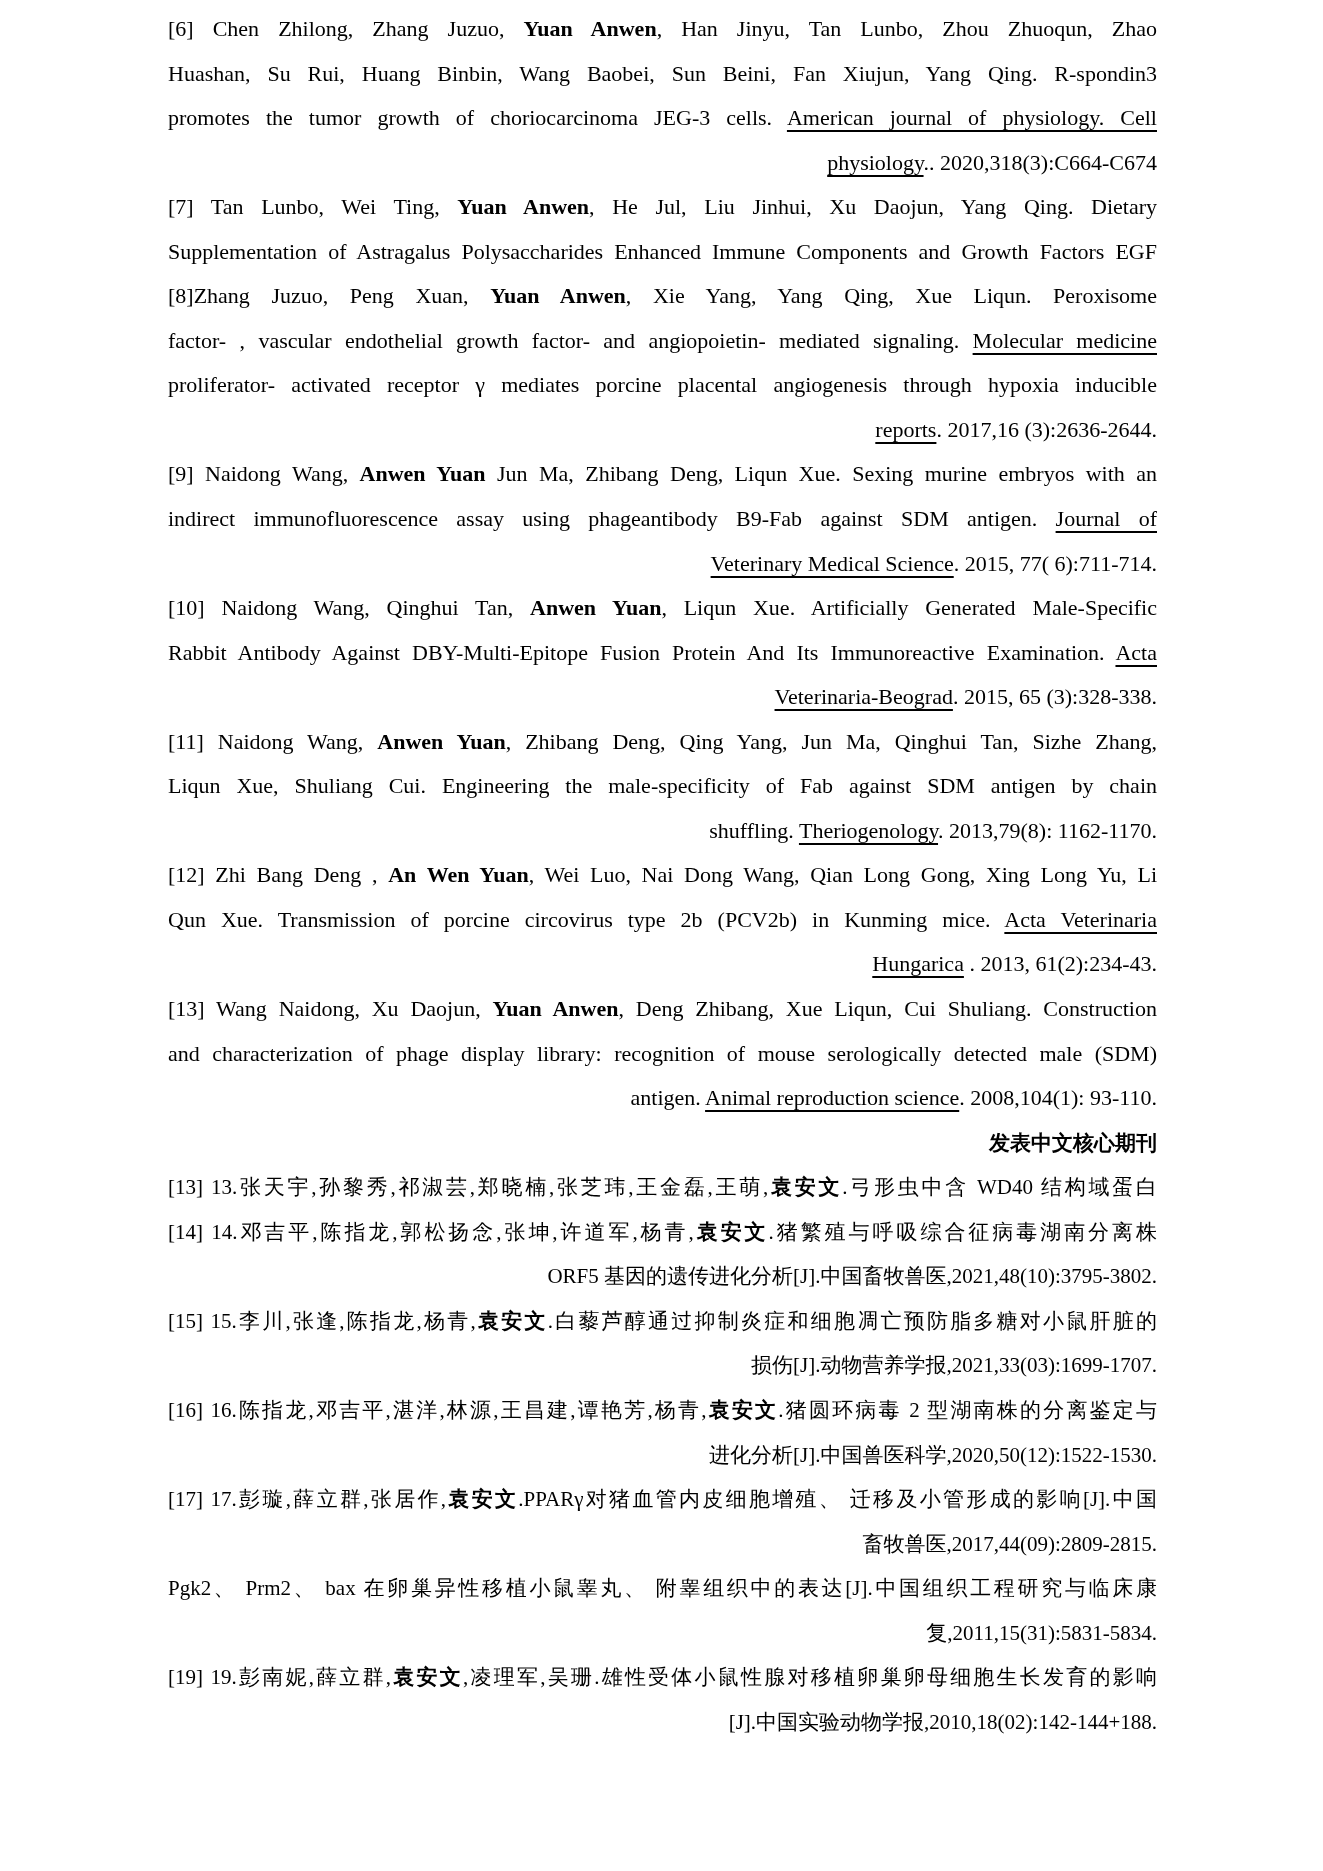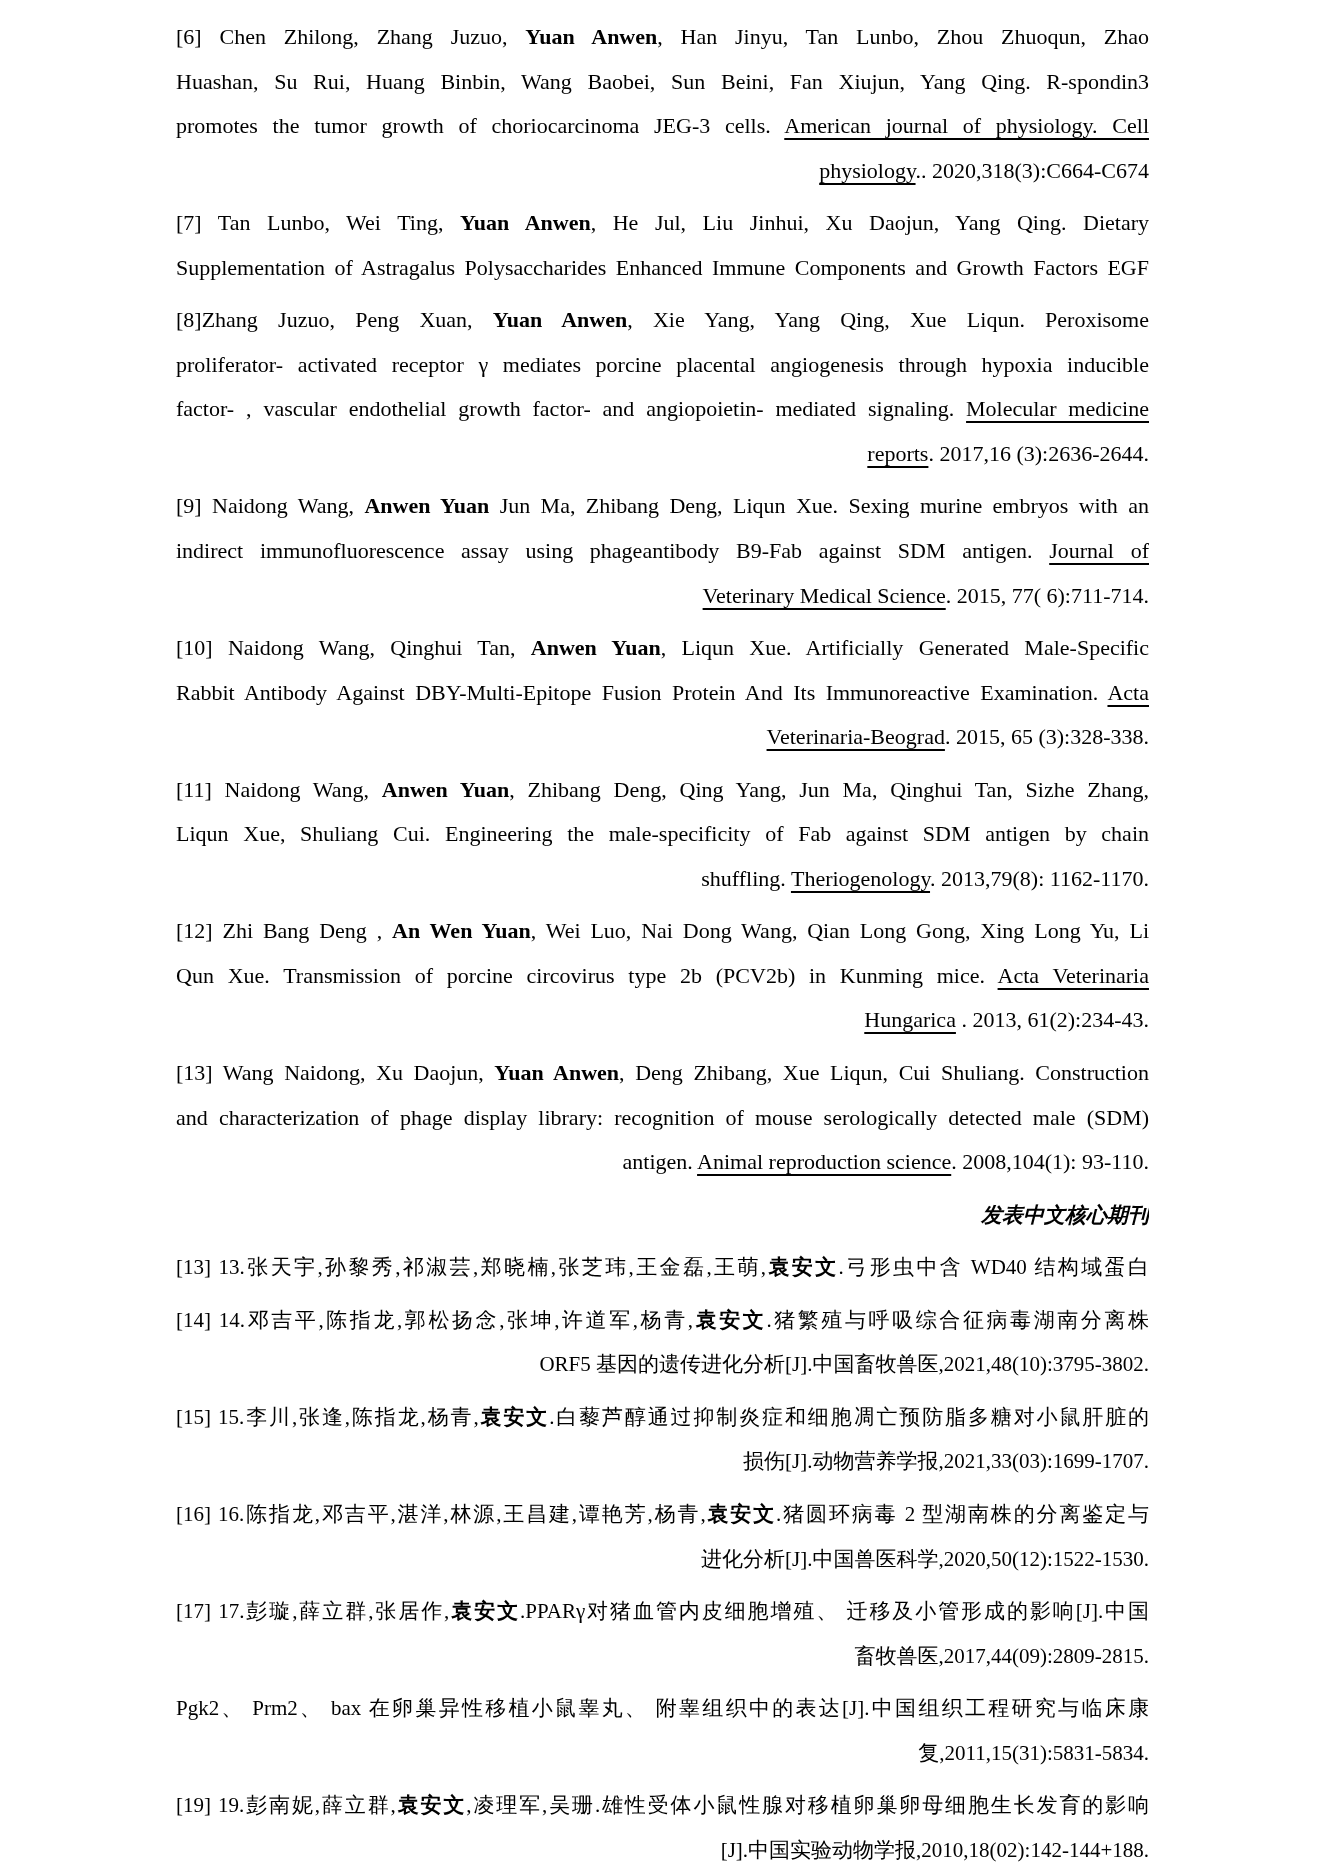--- a/index.html
+++ b/index.html
@@ -20,7 +20,7 @@
     width: 989px;
   }
   .para {
-    margin: 8px;
+    margin: 0;
     padding: 0;
   }
   .line {

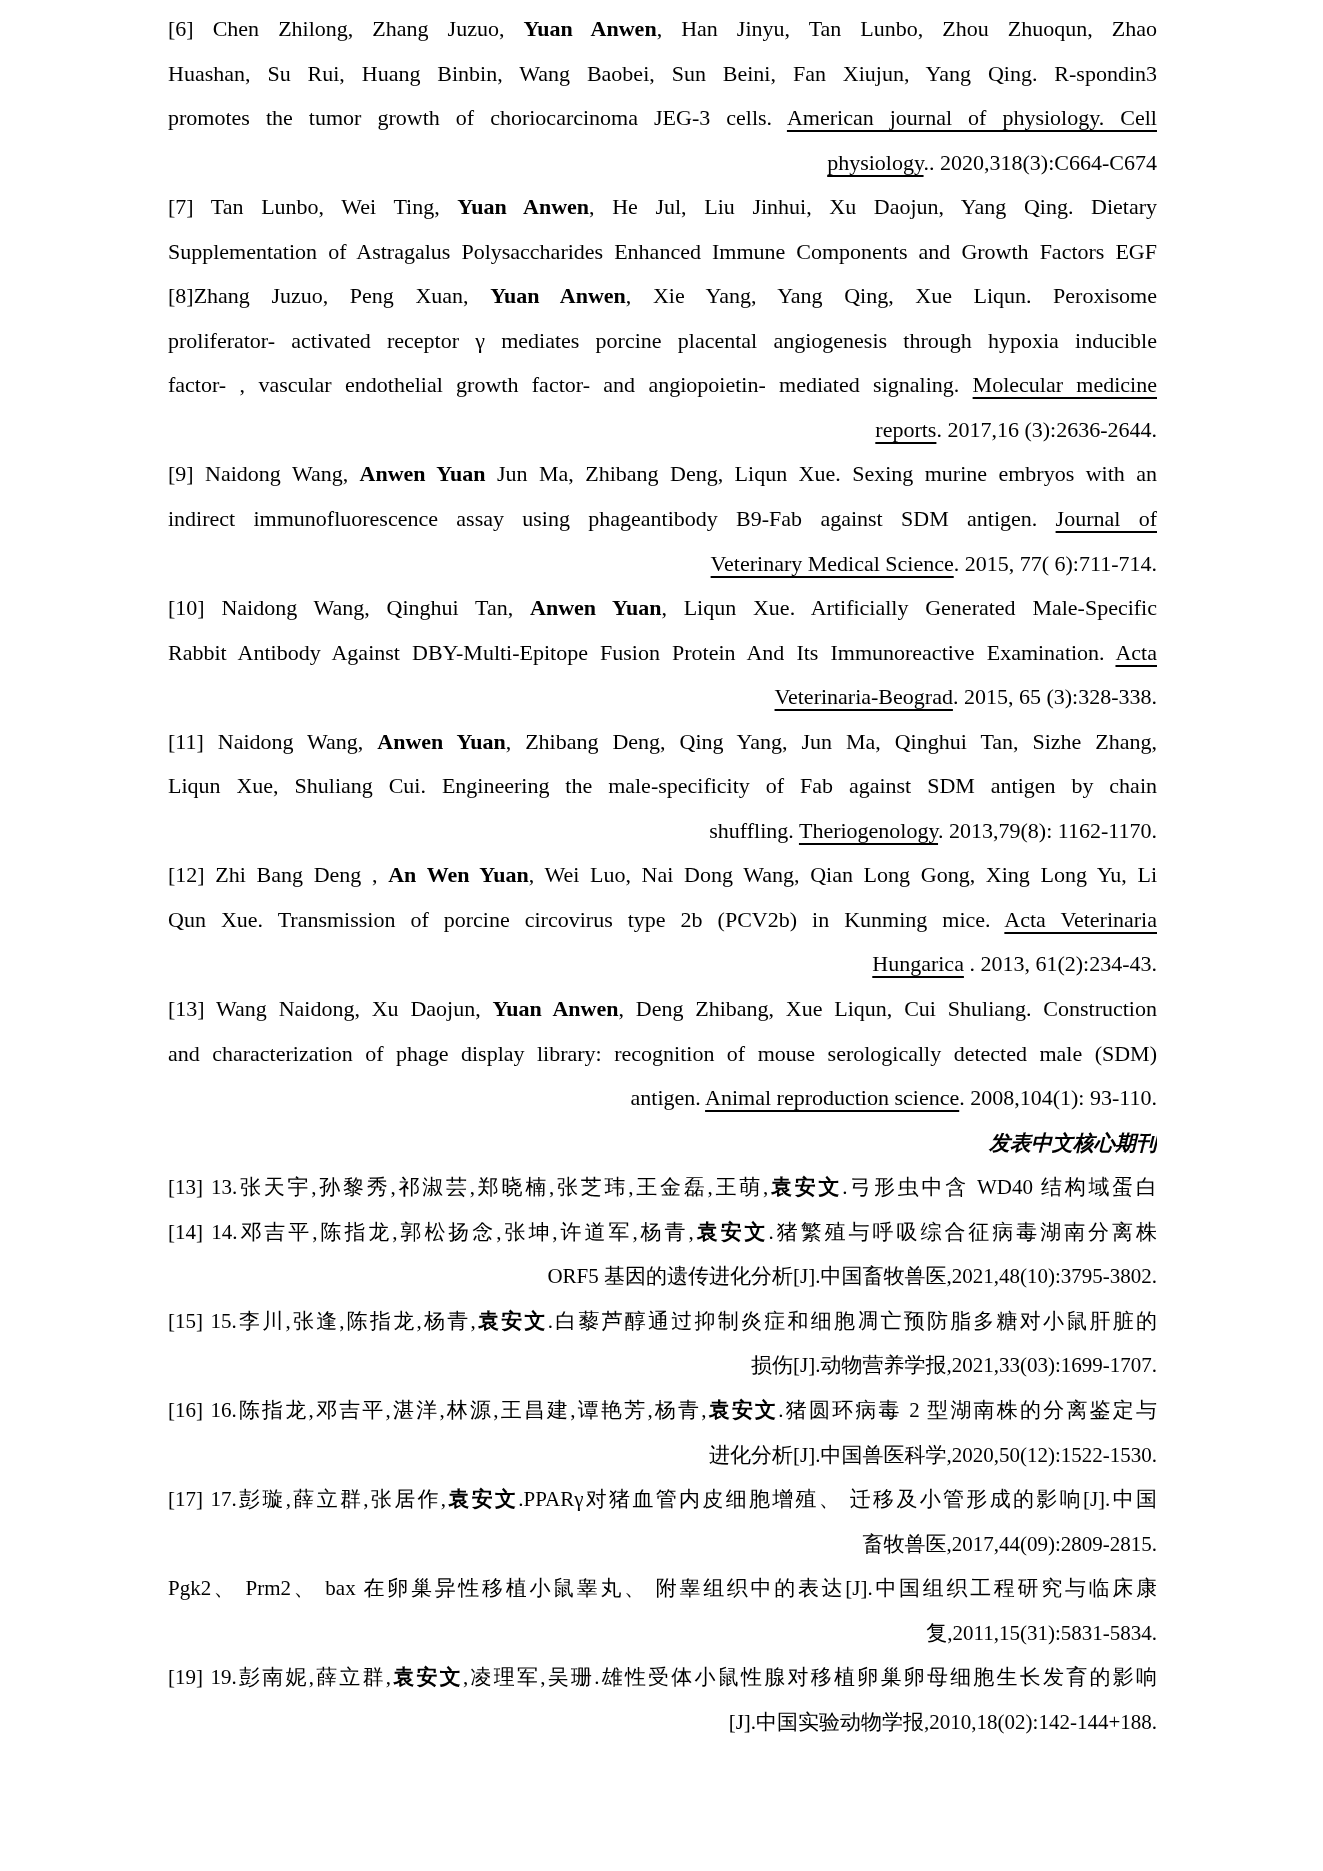--- a/index.html
+++ b/index.html
@@ -66,8 +66,8 @@
       </div>
       <div class="para">
         <div class="line just"><span>[8]Zhang Juzuo,  Peng Xuan,  </span><span class="bold">Yuan Anwen</span><span>,  Xie Yang,  Yang Qing,  Xue Liqun. Peroxisome</span></div>
+        <div class="line just"><span>factor- , vascular endothelial growth factor-  and angiopoietin- mediated signaling. </span><span class="underline">Molecular medicine</span></div>
         <div class="line just"><span>proliferator- activated receptor γ mediates porcine placental angiogenesis through hypoxia inducible</span></div>
-        <div class="line just"><span>factor- , vascular endothelial growth factor-  and angiopoietin- mediated signaling. </span><span class="underline">Molecular medicine</span></div>
         <div class="line last"><span class="underline">reports</span><span>. 2017,16 (3):2636-2644.</span></div>
       </div>
       <div class="para">

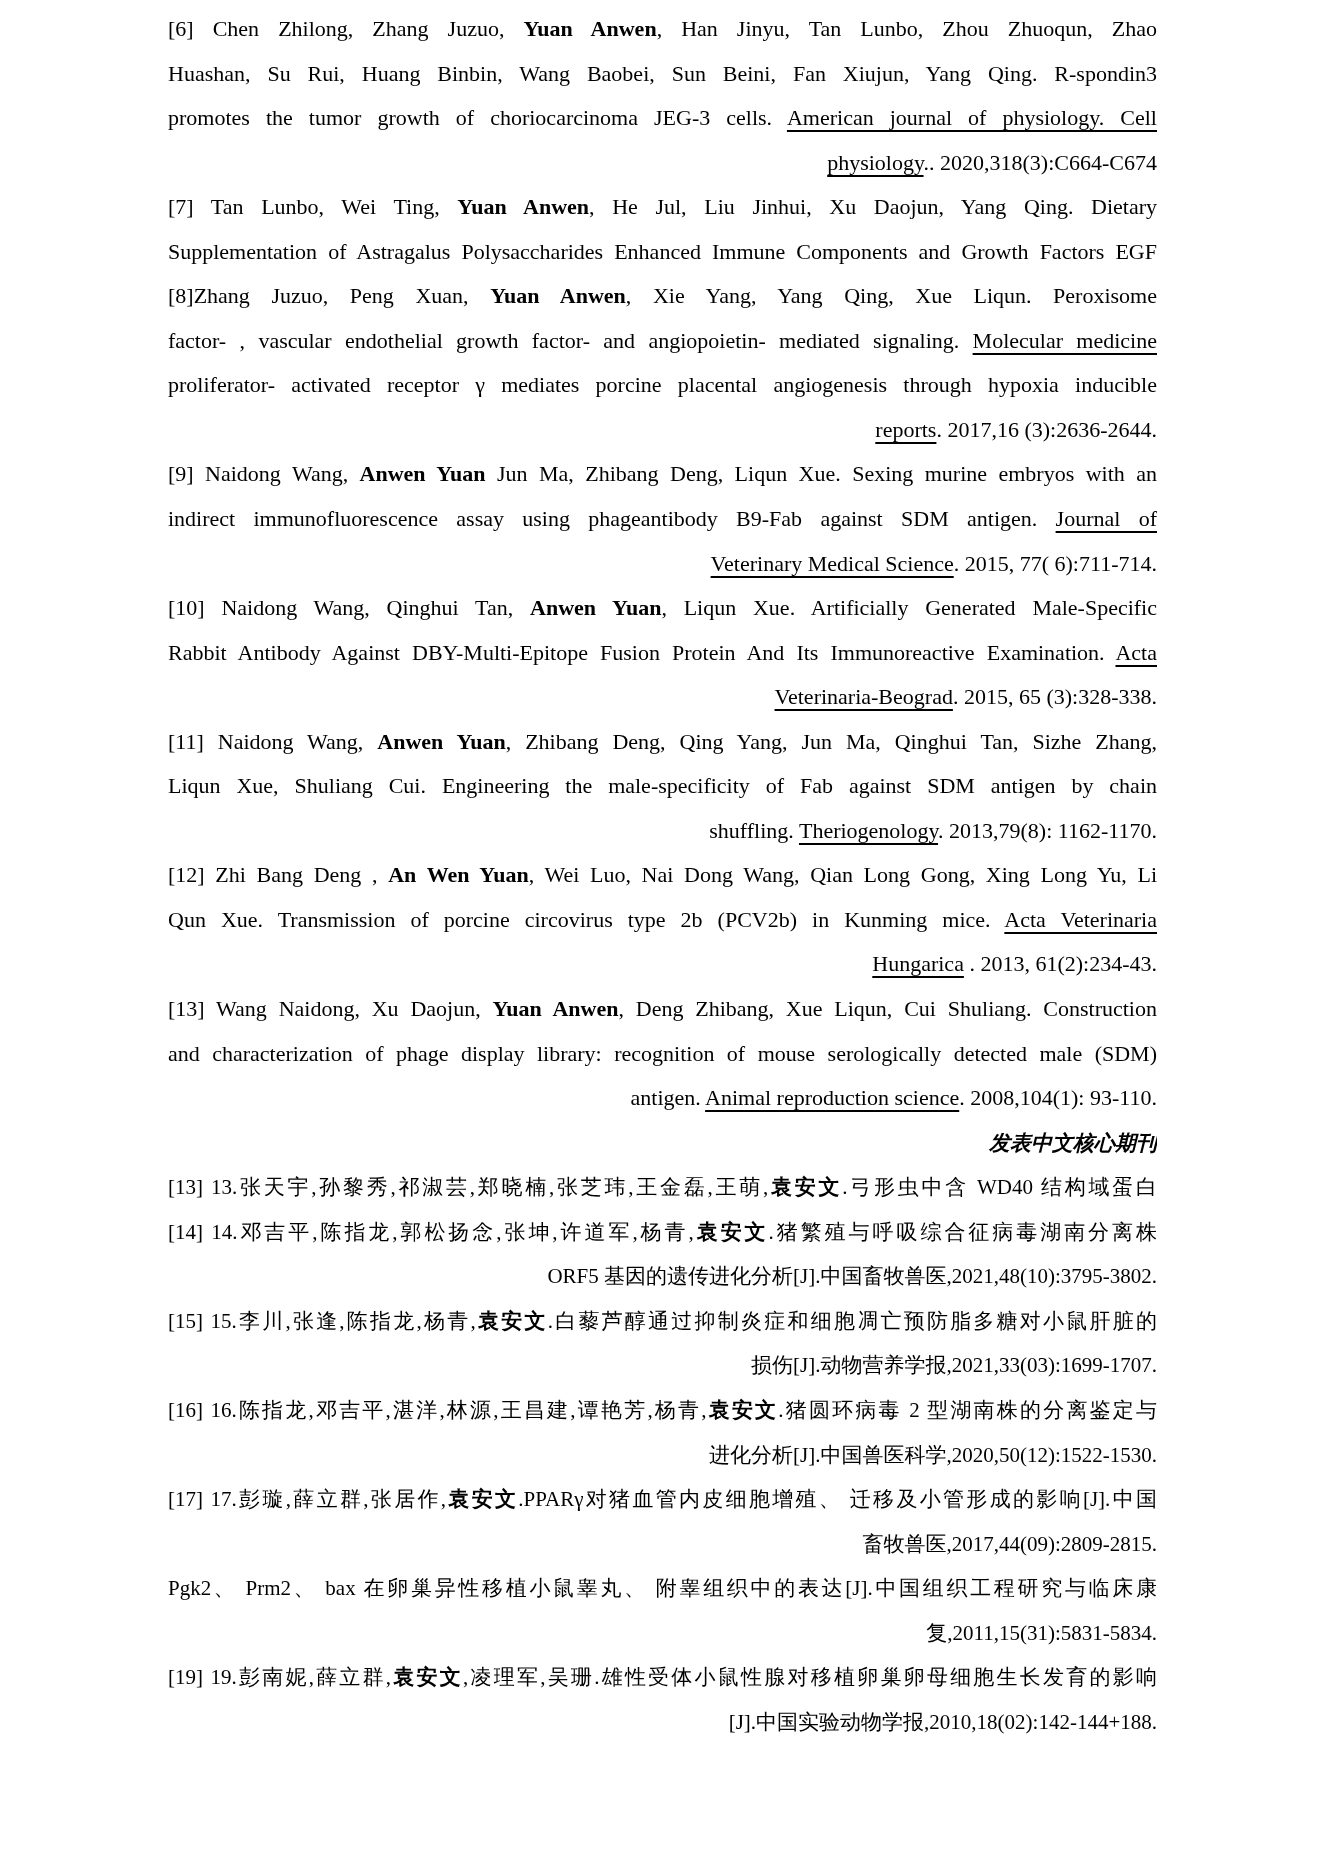--- a/index.html
+++ b/index.html
@@ -46,7 +46,6 @@
   }
   .para.heading .line {
     font-weight: bold;
-    font-style: italic;
   }
 </style>
 </head>

